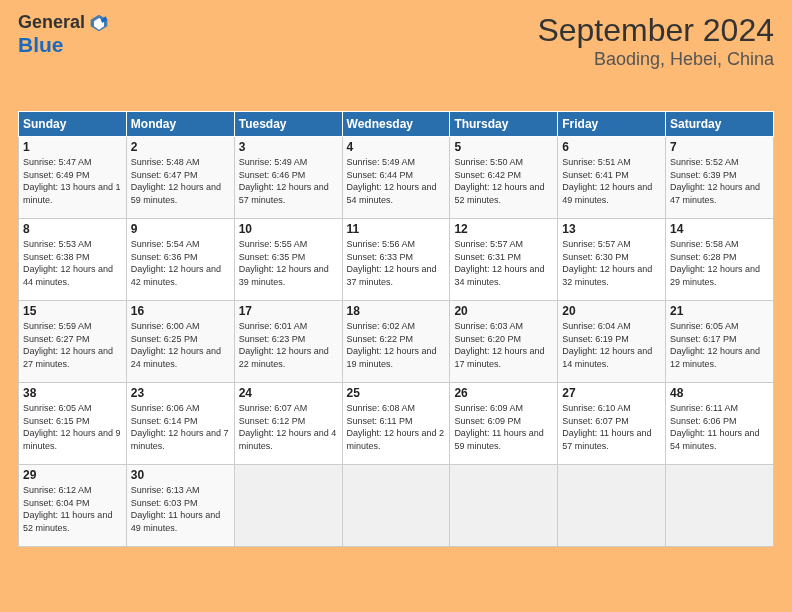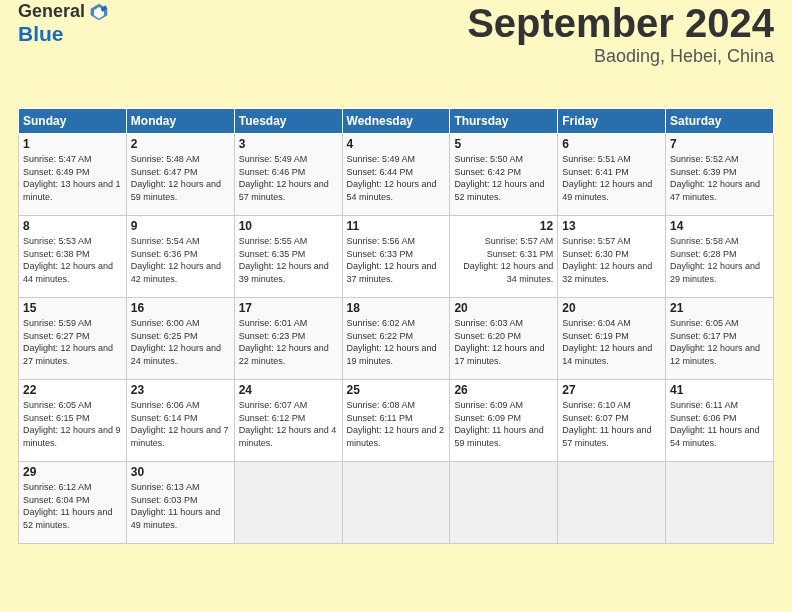--- a/index.html
+++ b/index.html
@@ -13,8 +13,8 @@
     .page {
       width: 792px;
       height: 612px;
-      padding: 1px 18px 10px 18px;
-      background: #fef9c3;
+      padding: 12px 18px 10px 18px;
+      background: #fdba74;
     }
     .header {
       display: flex;

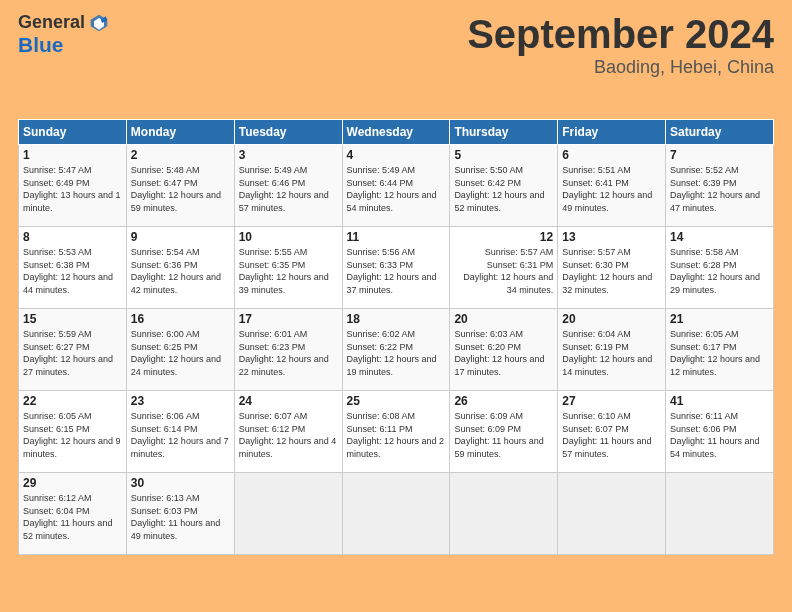--- a/index.html
+++ b/index.html
@@ -51,8 +51,8 @@
       text-align: right;
     }
     .month-title {
-      font-size: 40px;
-      font-weight: bold;
+      font-size: 32px;
+      font-weight: normal;
       color: #333;
       text-align: right;
     }

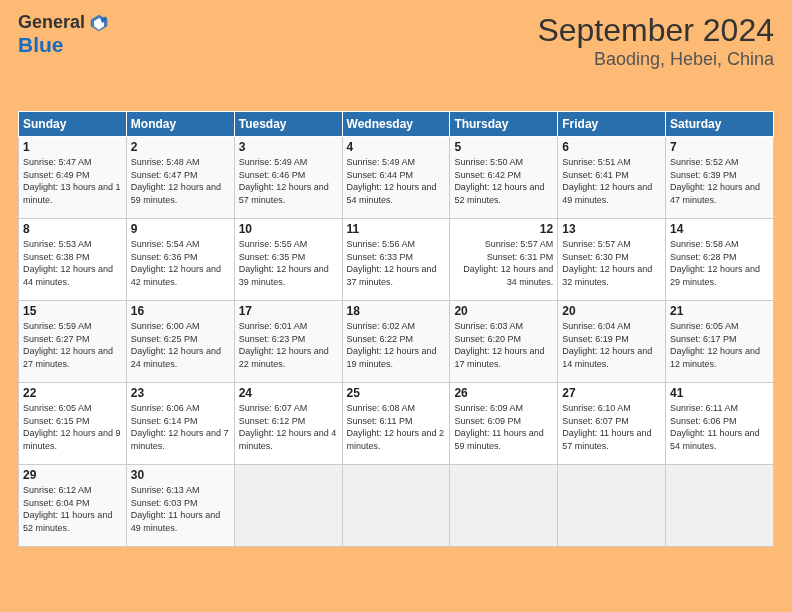--- a/index.html
+++ b/index.html
@@ -210,7 +210,7 @@
           Sunrise: 5:56 AM<br>Sunset: 6:33 PM<br>Daylight: 12 hours and 37 minutes.
         </div>
       </td>
-          <td style="background: rgb(255, 255, 255); text-align: right;">
+          <td style="background: rgb(255, 255, 255);">
         <span class="day-num">12</span>
         <div class="day-info">
           Sunrise: 5:57 AM<br>Sunset: 6:31 PM<br>Daylight: 12 hours and 34 minutes.

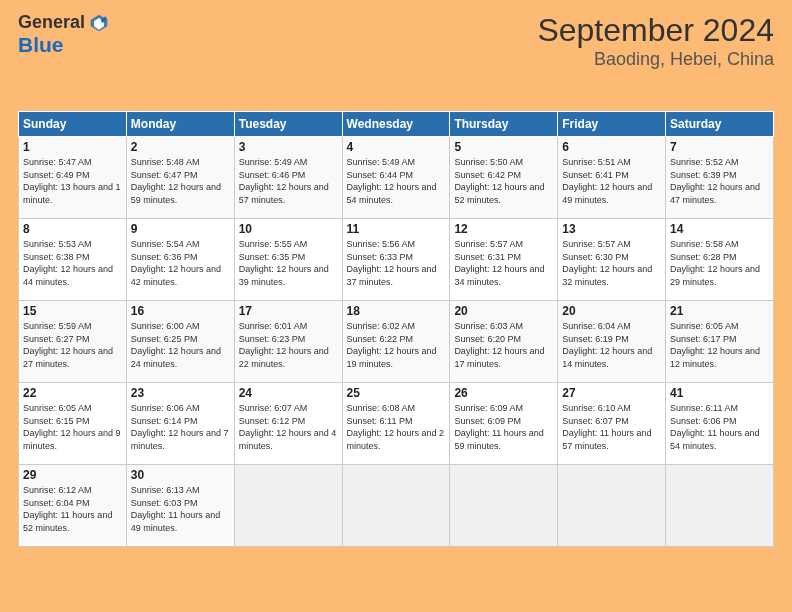--- a/index.html
+++ b/index.html
@@ -275,7 +275,7 @@
         </tr>
         <tr style="background: rgb(255, 255, 255);">
           <td style="background: rgb(255, 255, 255);">
-        <span class="day-num">22</span>
+        <span class="day-num">38</span>
         <div class="day-info">
           Sunrise: 6:05 AM<br>Sunset: 6:15 PM<br>Daylight: 12 hours and 9 minutes.
         </div>

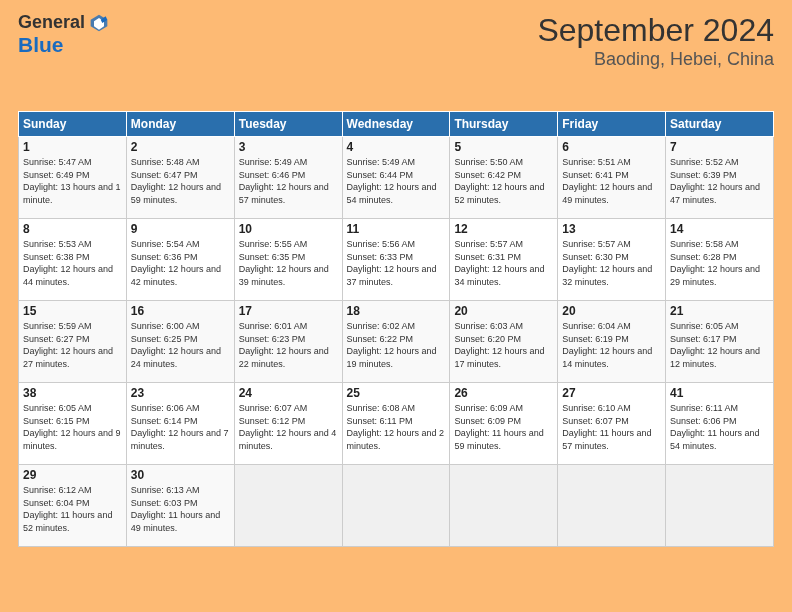--- a/index.html
+++ b/index.html
@@ -311,7 +311,7 @@
         </div>
       </td>
           <td style="background: rgb(255, 255, 255);">
-        <span class="day-num">41</span>
+        <span class="day-num">48</span>
         <div class="day-info">
           Sunrise: 6:11 AM<br>Sunset: 6:06 PM<br>Daylight: 11 hours and 54 minutes.
         </div>

